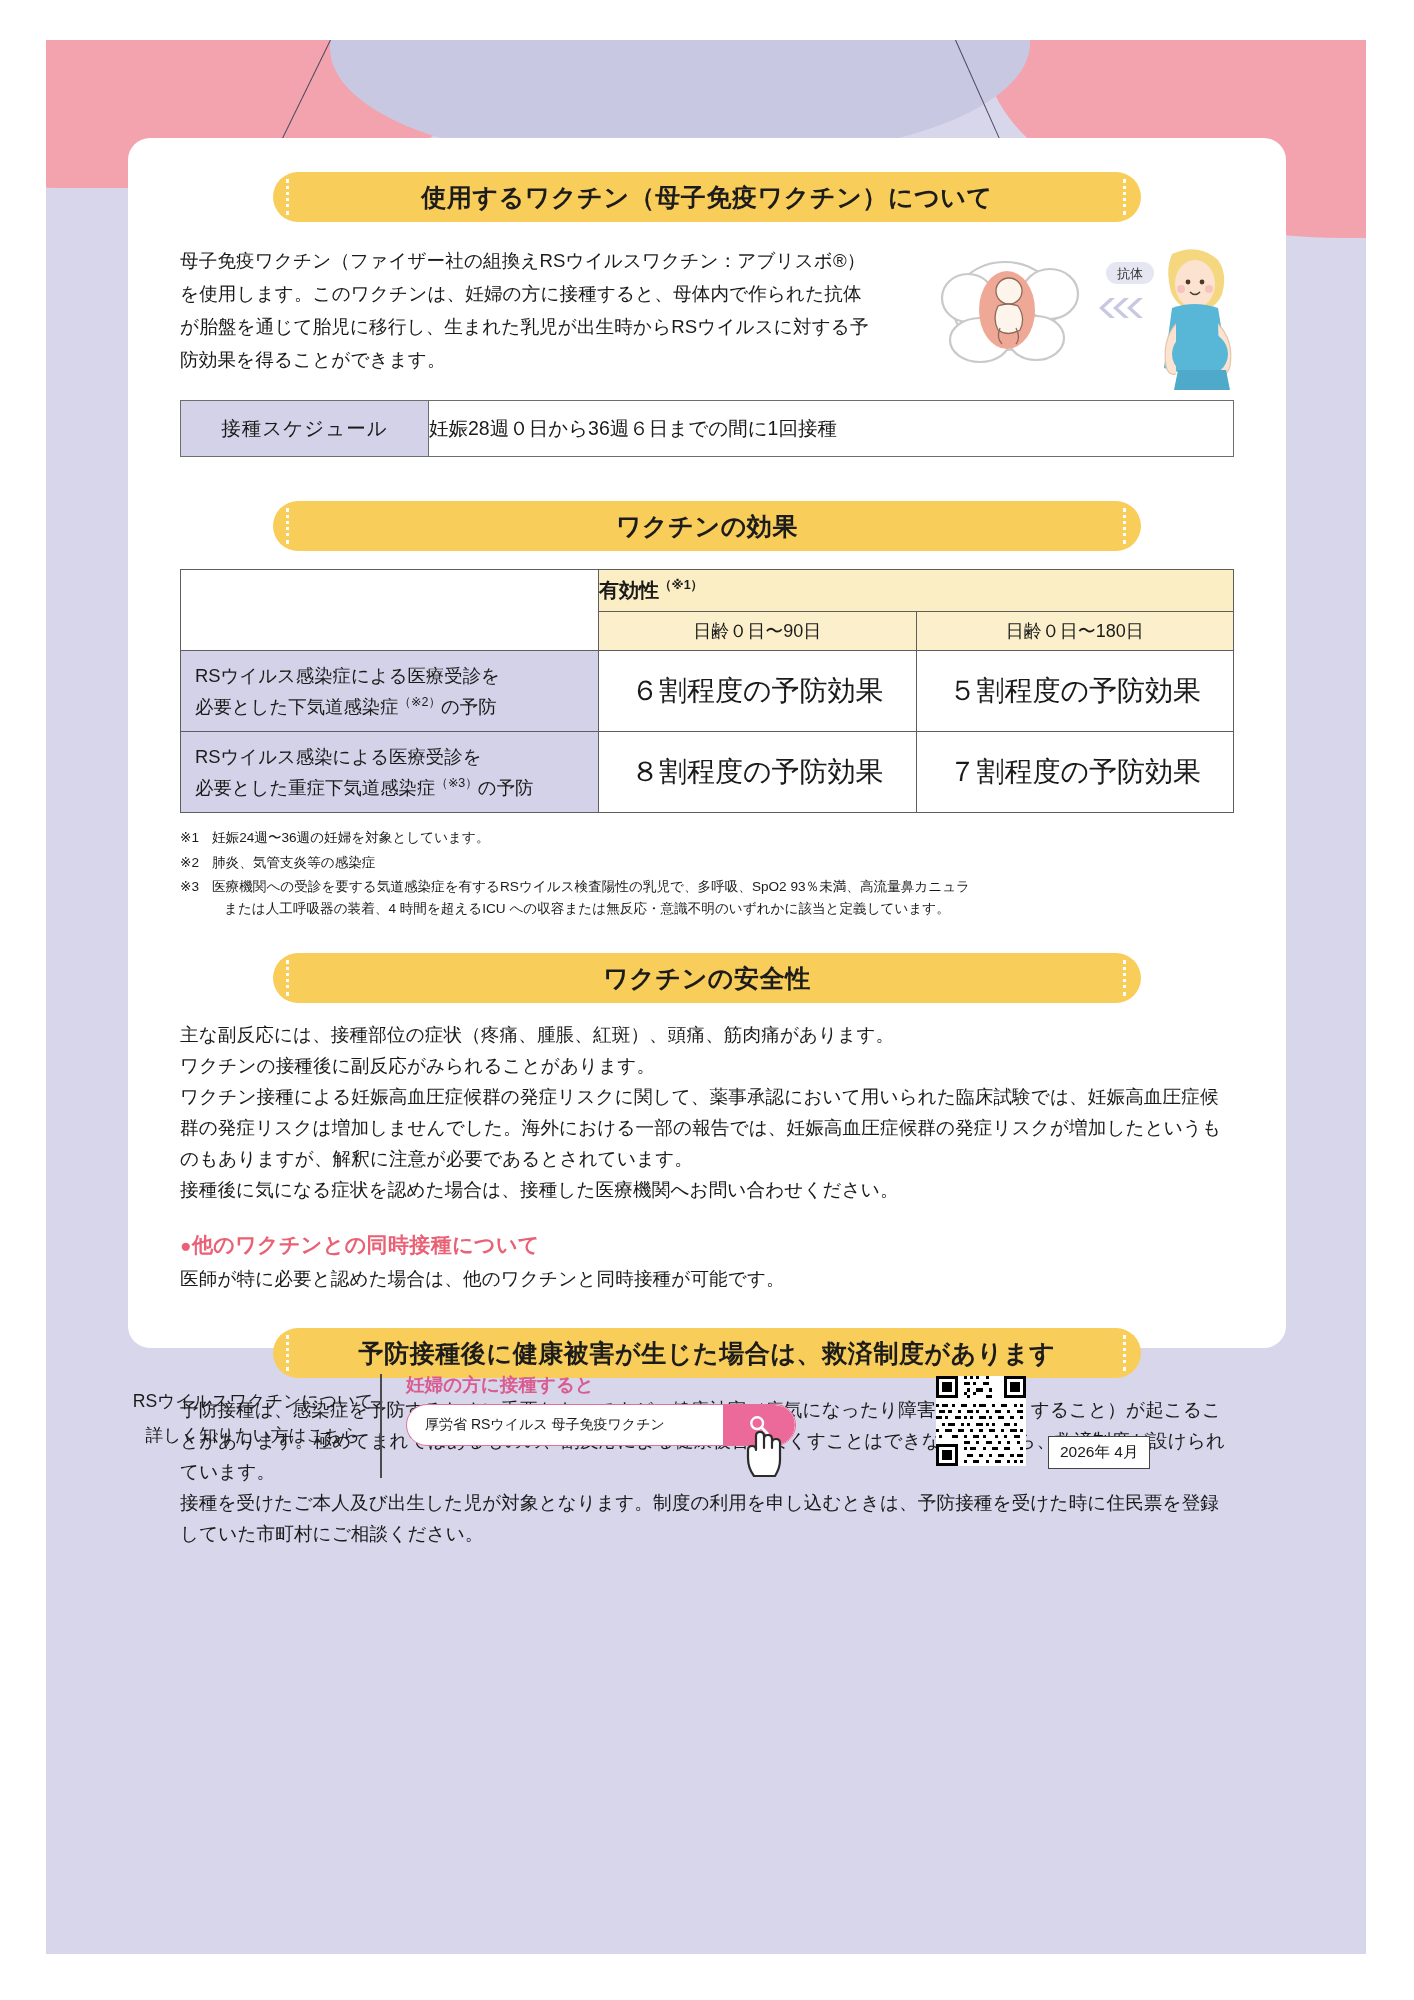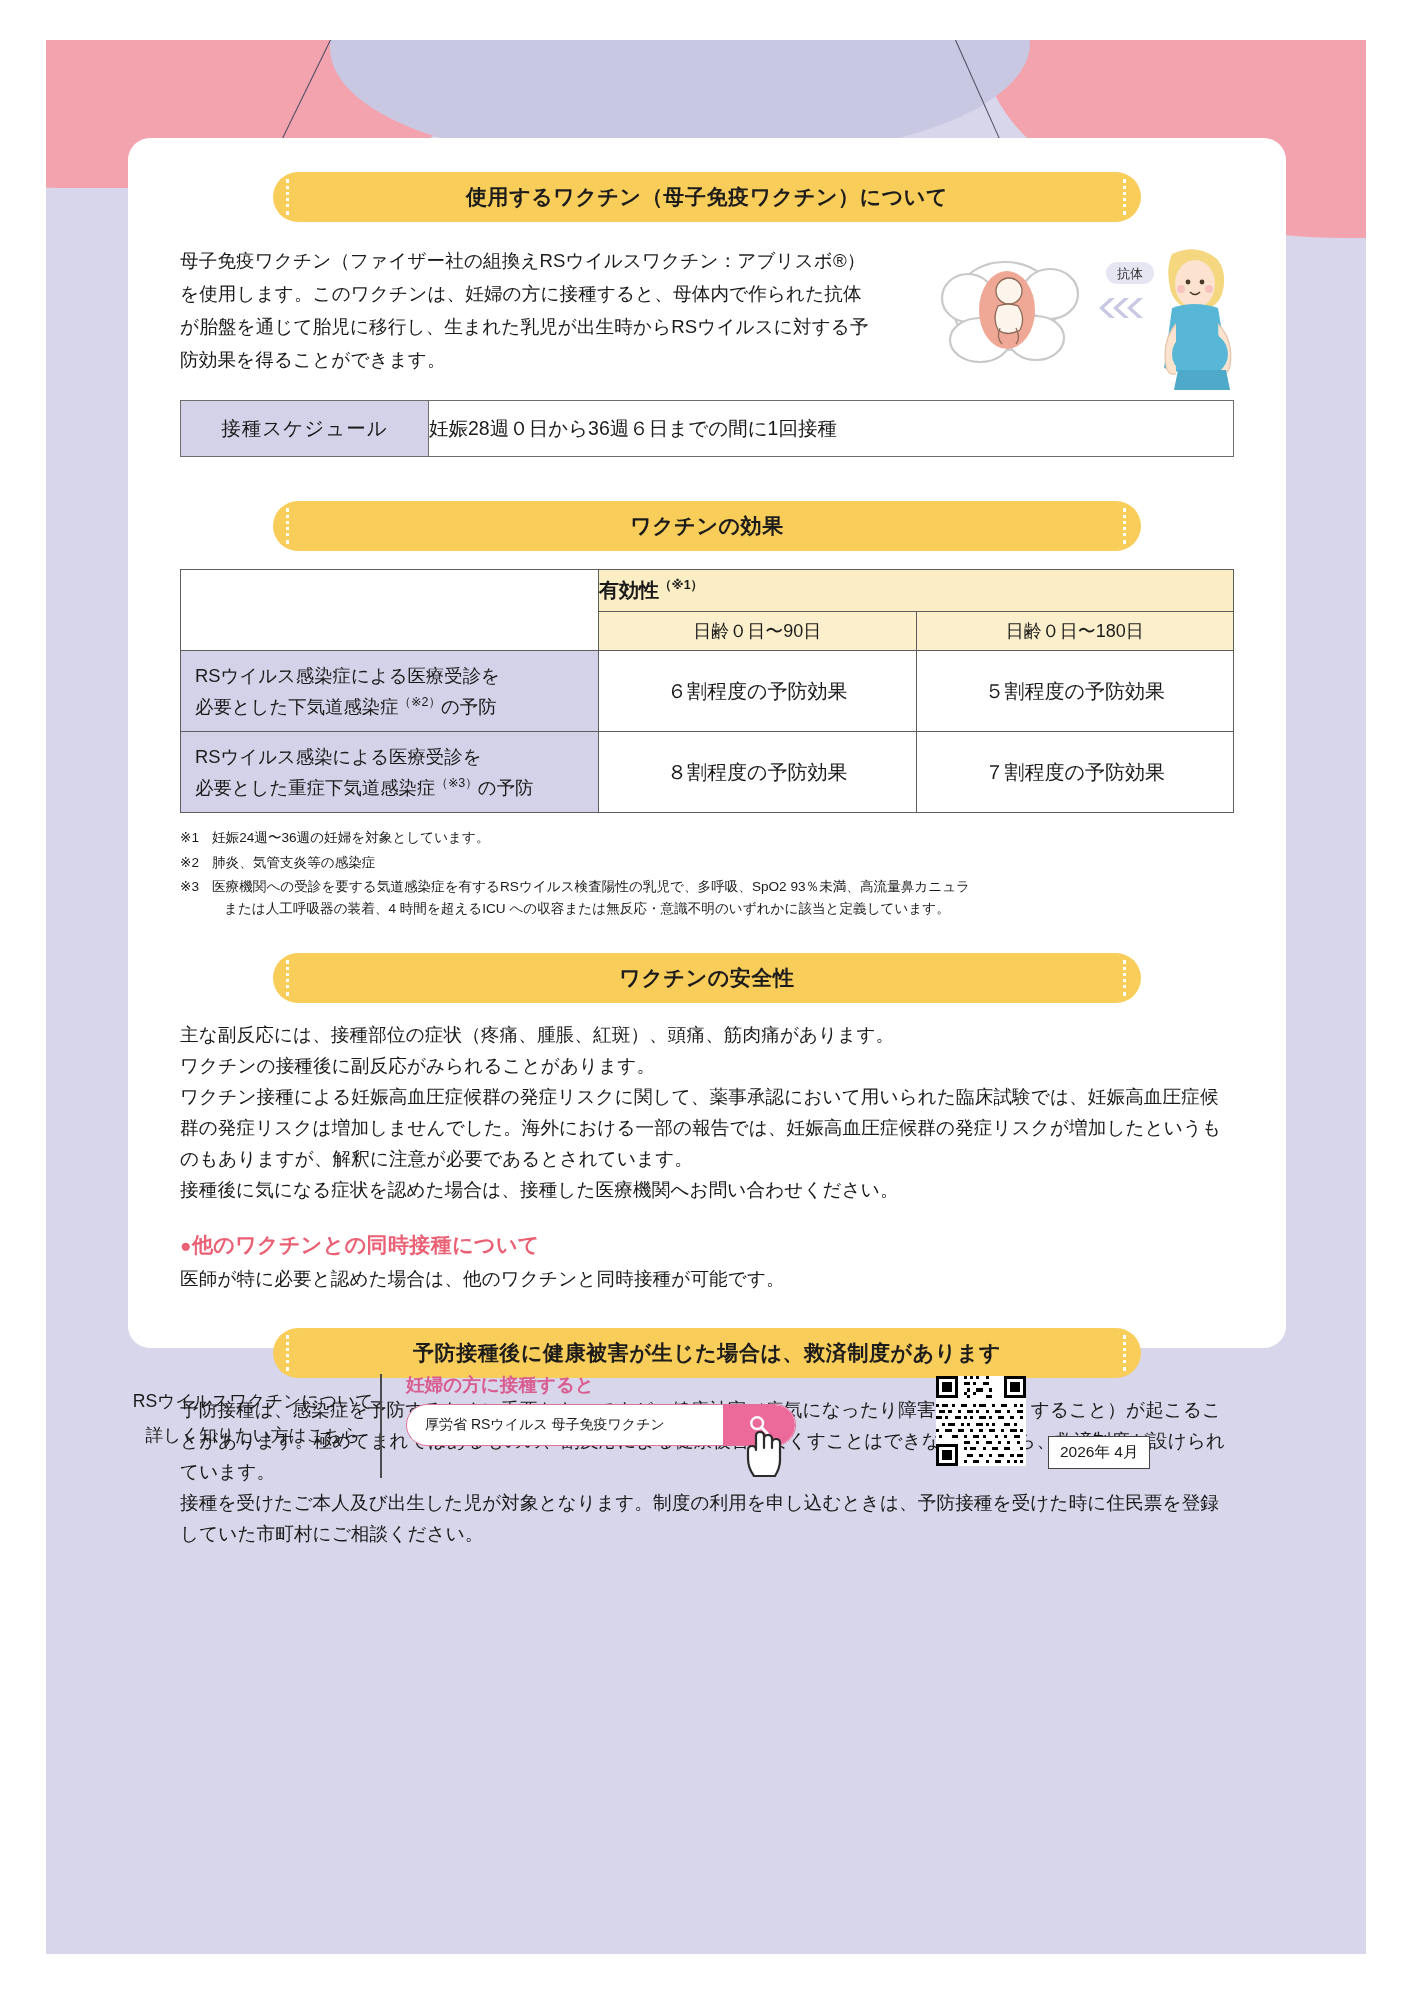--- a/index.html
+++ b/index.html
@@ -88,7 +88,7 @@
   .banner::before { left: 13px; }
   .banner::after  { right: 13px; }
   .banner-text {
-    font-size: 21px; font-weight: bold; color: #1c1c1c;
+    font-size: 25px; font-weight: bold; color: #1c1c1c;
     letter-spacing: 0.6px;
   }
 

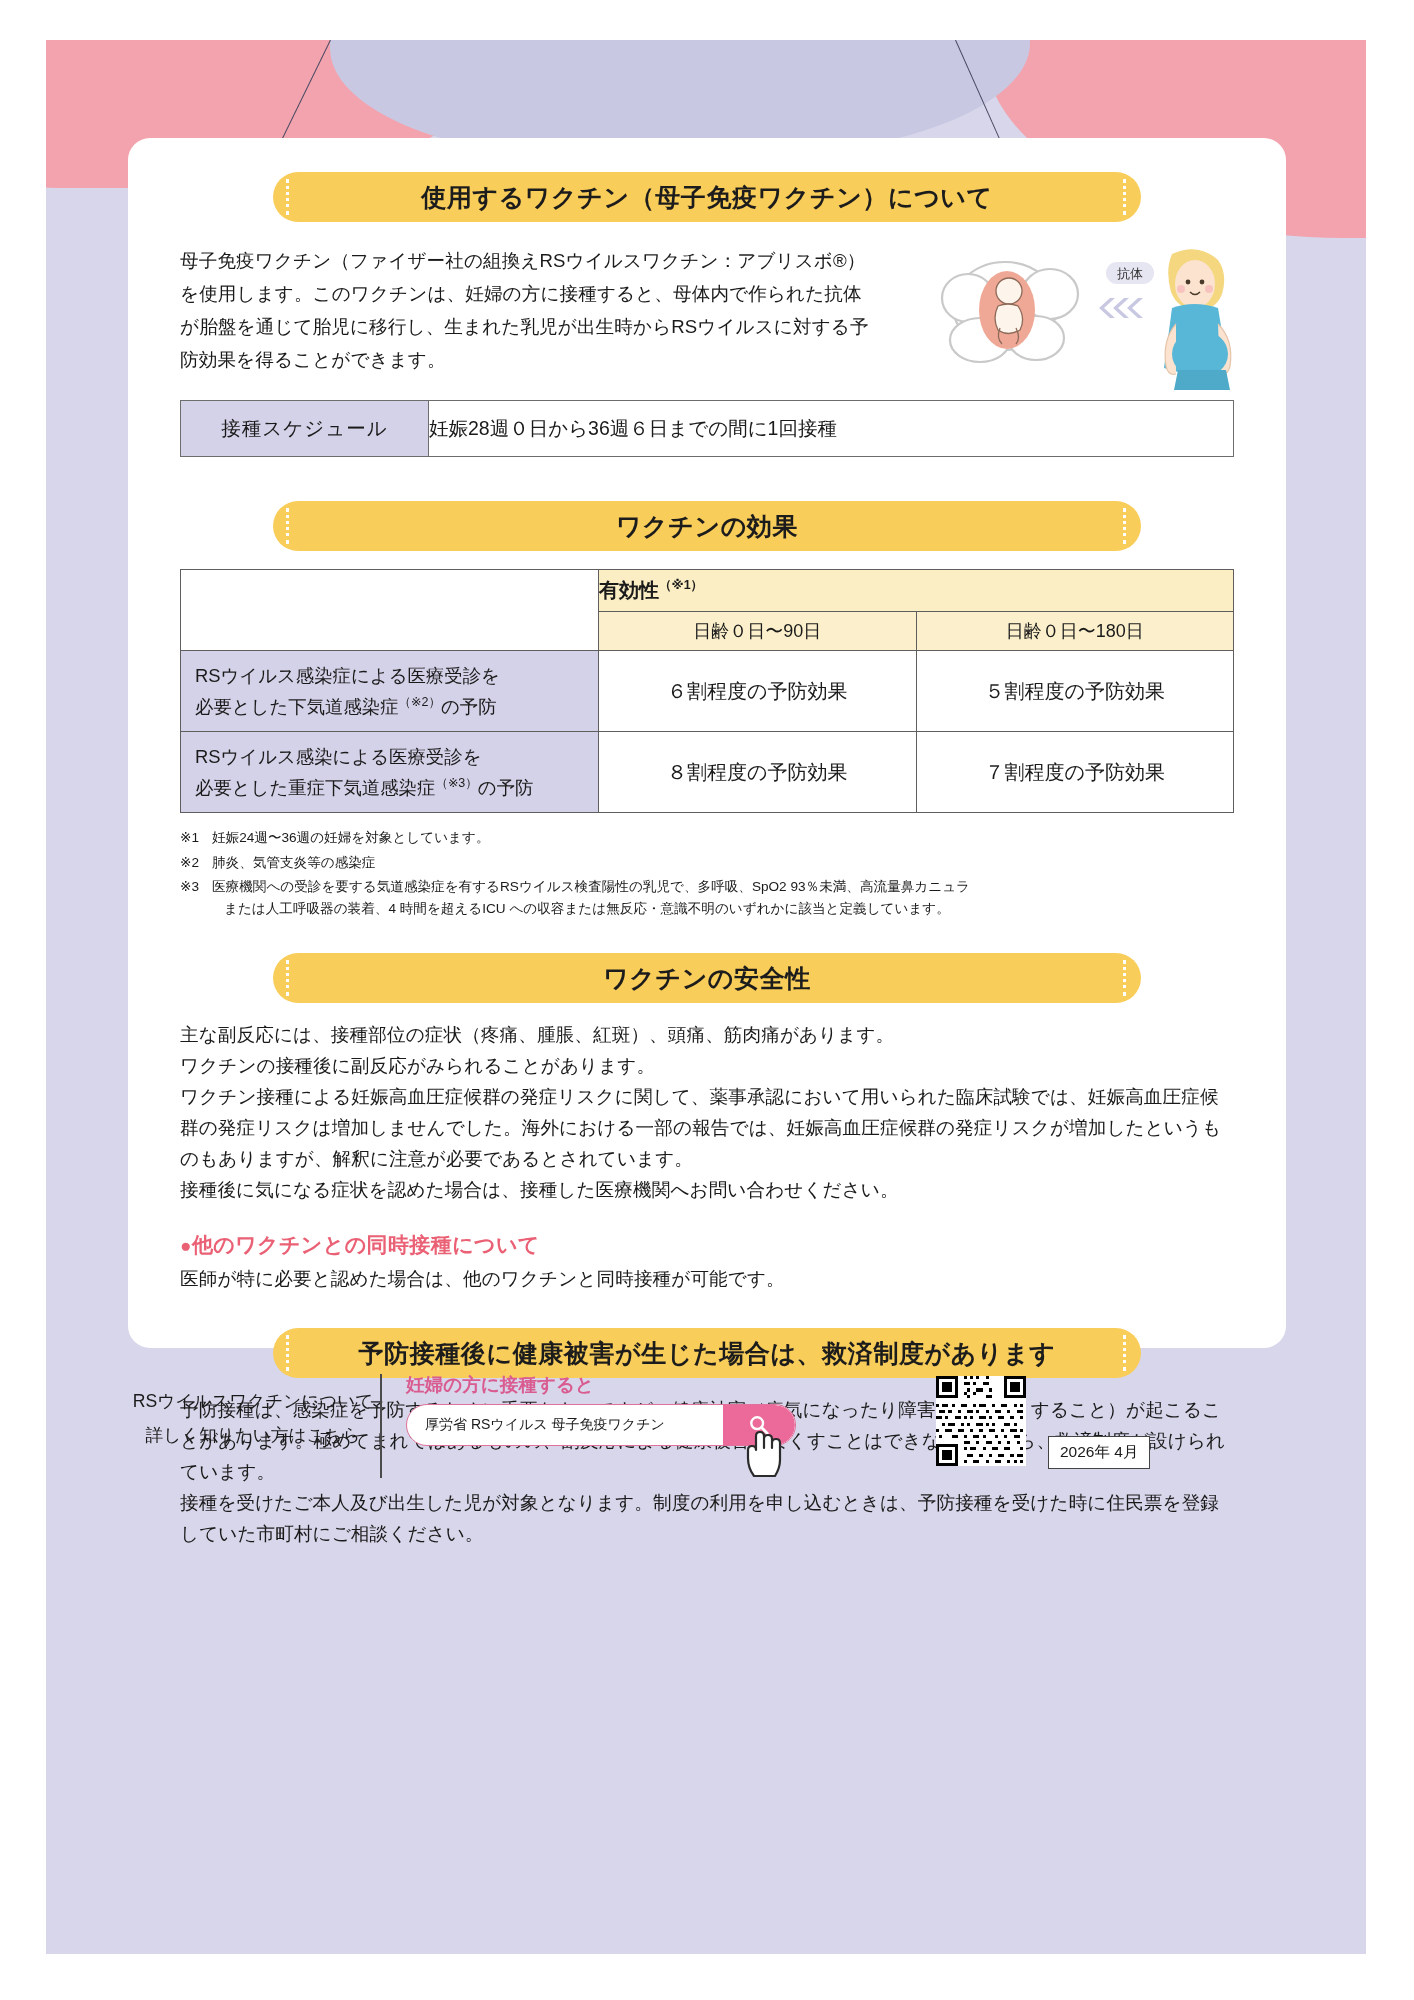--- a/index.html
+++ b/index.html
@@ -147,7 +147,7 @@
   }
   .eff .val {
     background: #ffffff; text-align: center;
-    font-size: 20px; color: #1a1a1a; padding: 11px 6px;
+    font-size: 28px; color: #1a1a1a; padding: 11px 6px;
     white-space: nowrap;
   }
   .sup { font-size: 12.5px; vertical-align: super; }

